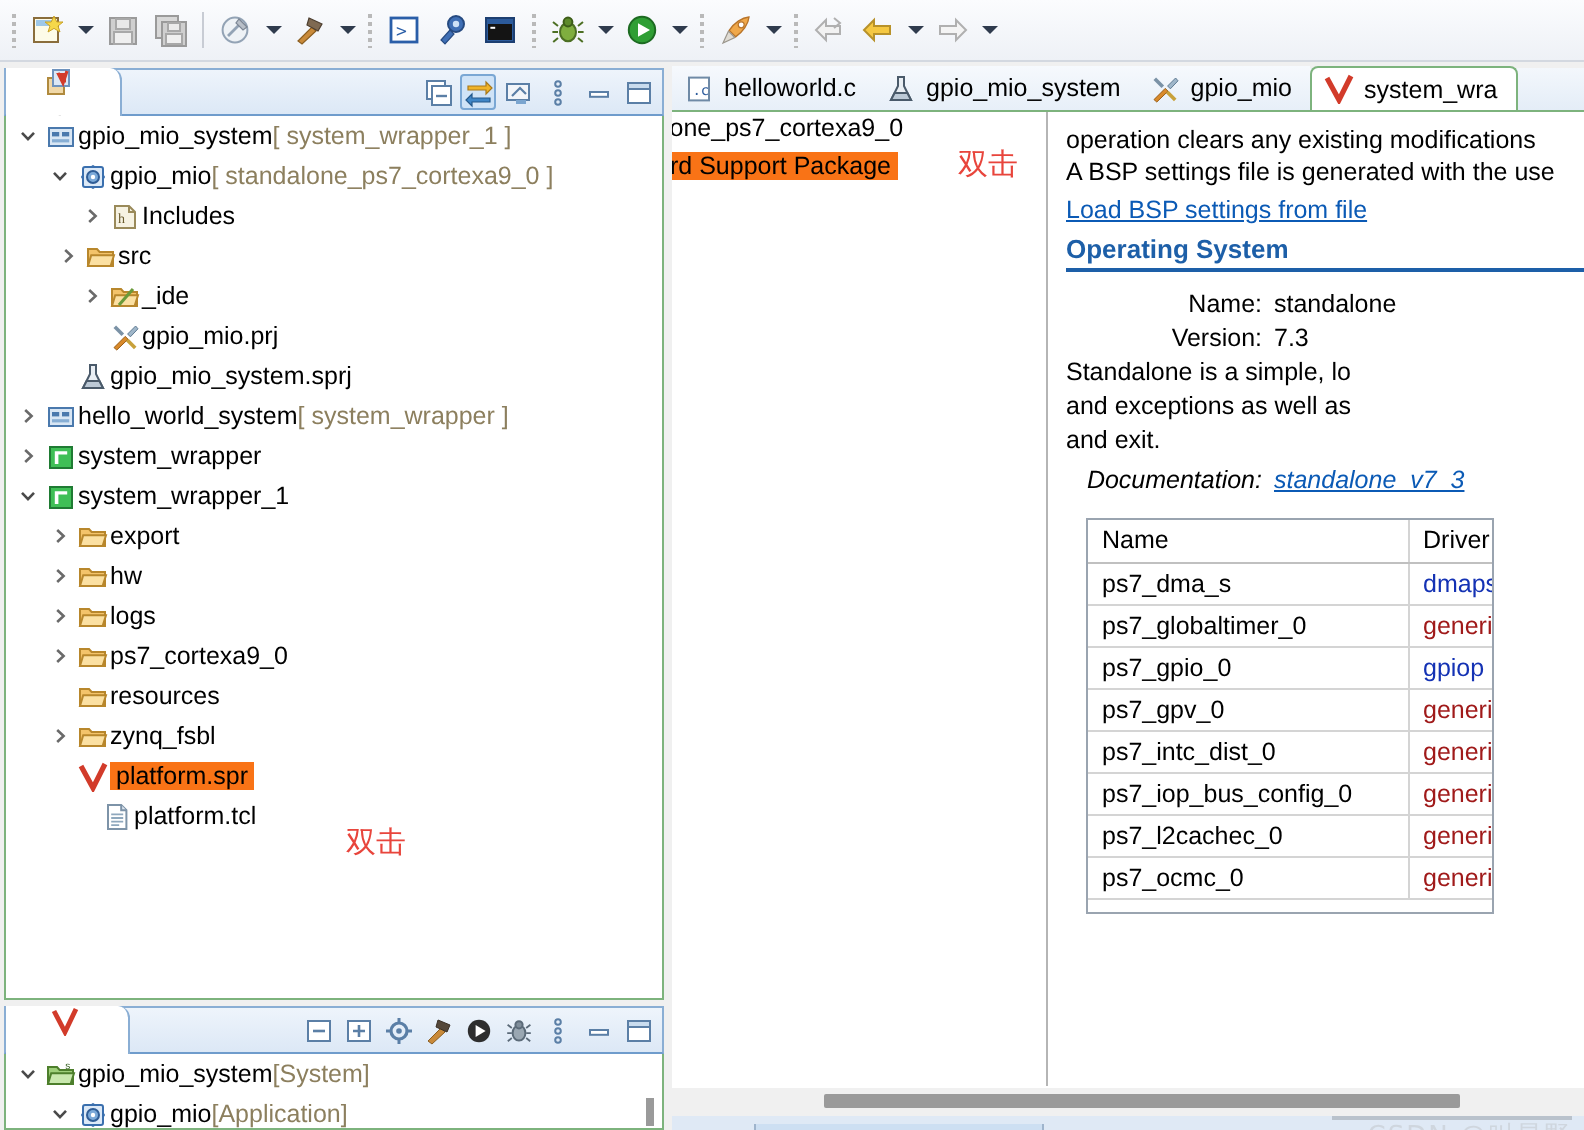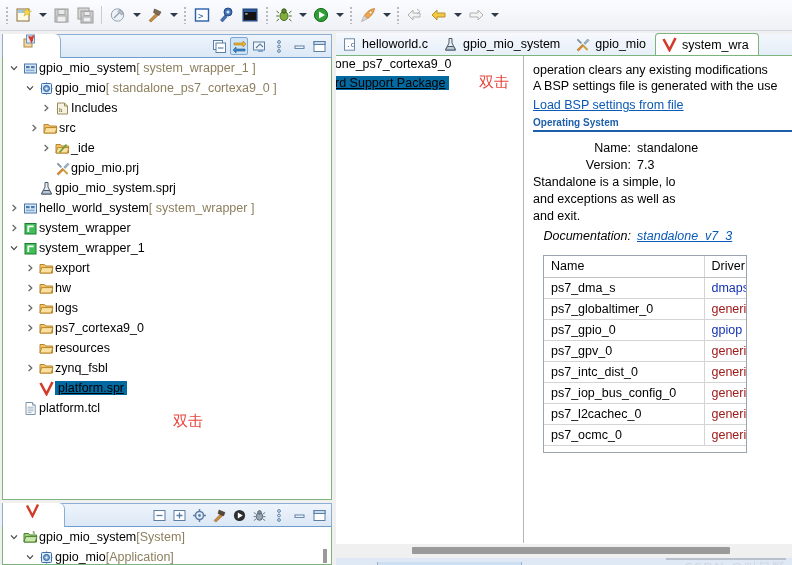--- a/index.html
+++ b/index.html
@@ -93,7 +93,7 @@
   .ticon { width: 18px; flex: 0 0 18px; display:flex; align-items:center; justify-content:center; }
   .tlabel { color: #000; }
   .tsub { color: #8c7f5e; }
-  .tsel { background: #0369a1; padding: 0 3px; text-decoration: underline; }
+  .tsel { background: #f97316; padding: 0 3px; }
 
   .note-cn {
     position: absolute; color: #e8453c; font-size: 15px; font-weight: normal;

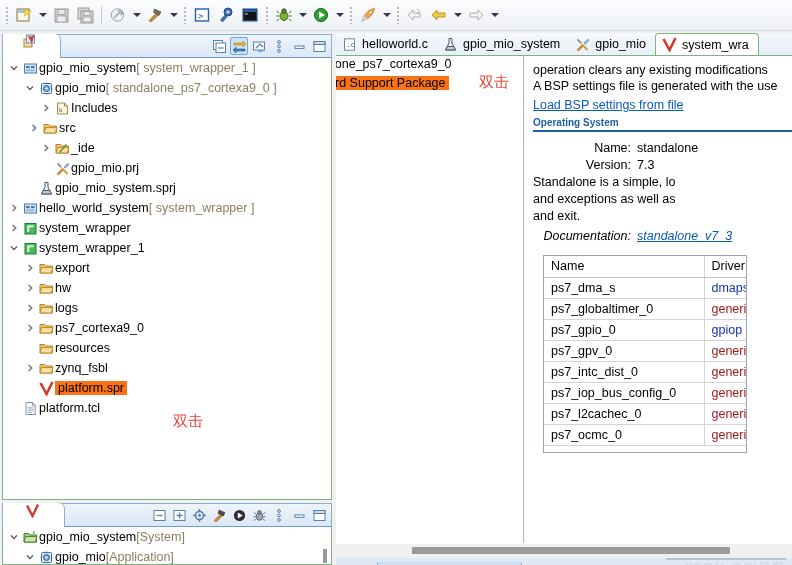--- a/index.html
+++ b/index.html
@@ -149,7 +149,7 @@
   .para { font-size: 12.5px; line-height: 16px; color: #000; white-space: nowrap; }
   .link { color: #0b5ab5; text-decoration: underline; font-size: 12.5px; }
   .sect-h {
-    color: #1d5fa8; font-weight: bold; font-size: 10px; margin-top: 5px;
+    color: #1d5fa8; font-weight: bold; font-size: 13px; margin-top: 5px;
   }
   .sect-rule { height: 2px; background: #1d5fa8; margin: 2px 0 8px 0; width: 260px; }
 

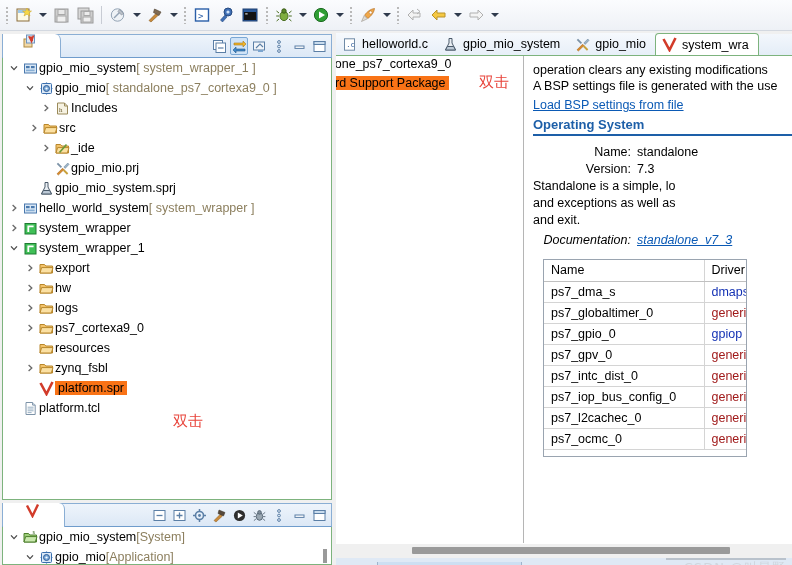--- a/index.html
+++ b/index.html
@@ -630,7 +630,7 @@
             </span>
             <span class="tlabel tsel">platform.spr</span>
           </div>
-          <div class="trow" style="">
+          <div class="trow" style=" margin-left: 28px;">
             <span class="tw-spacer"></span>
             <span class="ticon">
               <svg width="15" height="15" viewBox="0 0 15 15">

